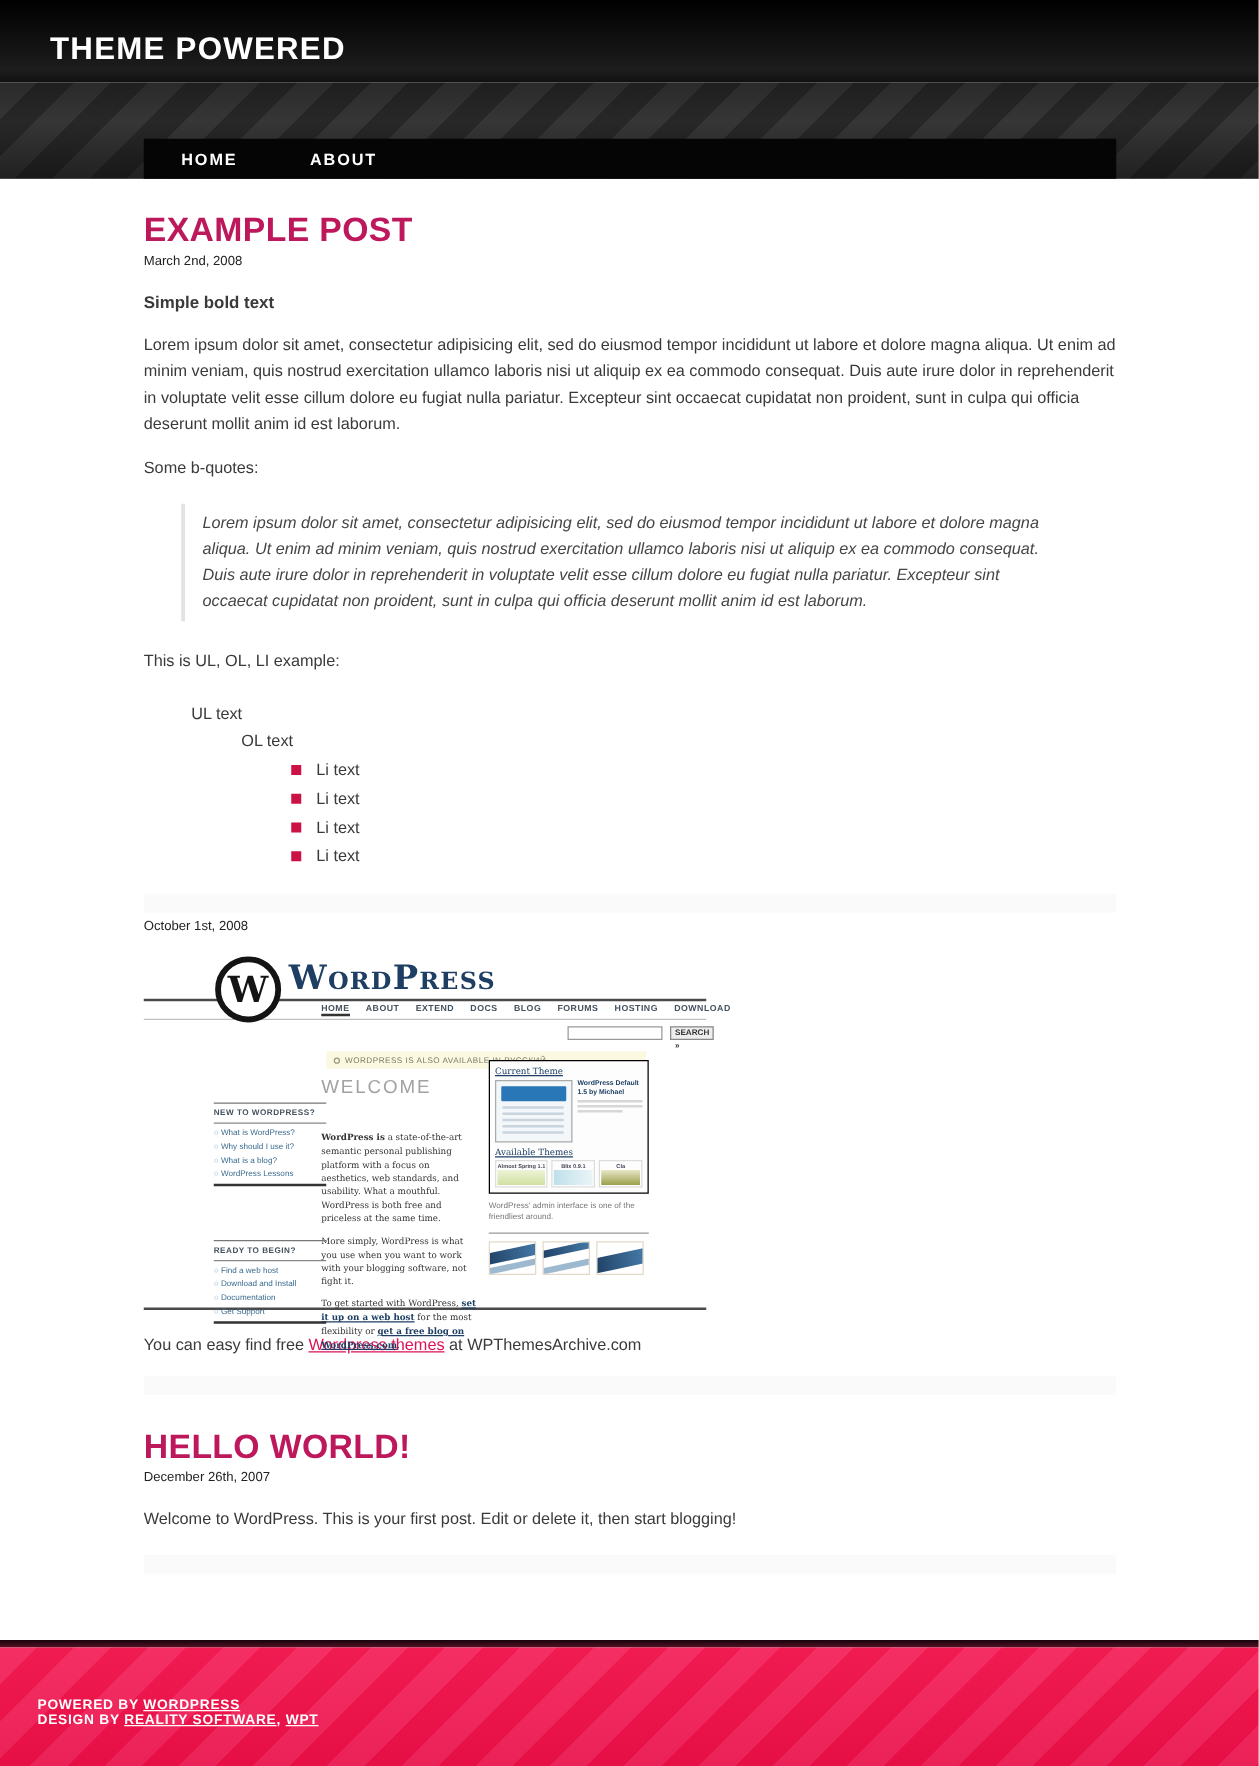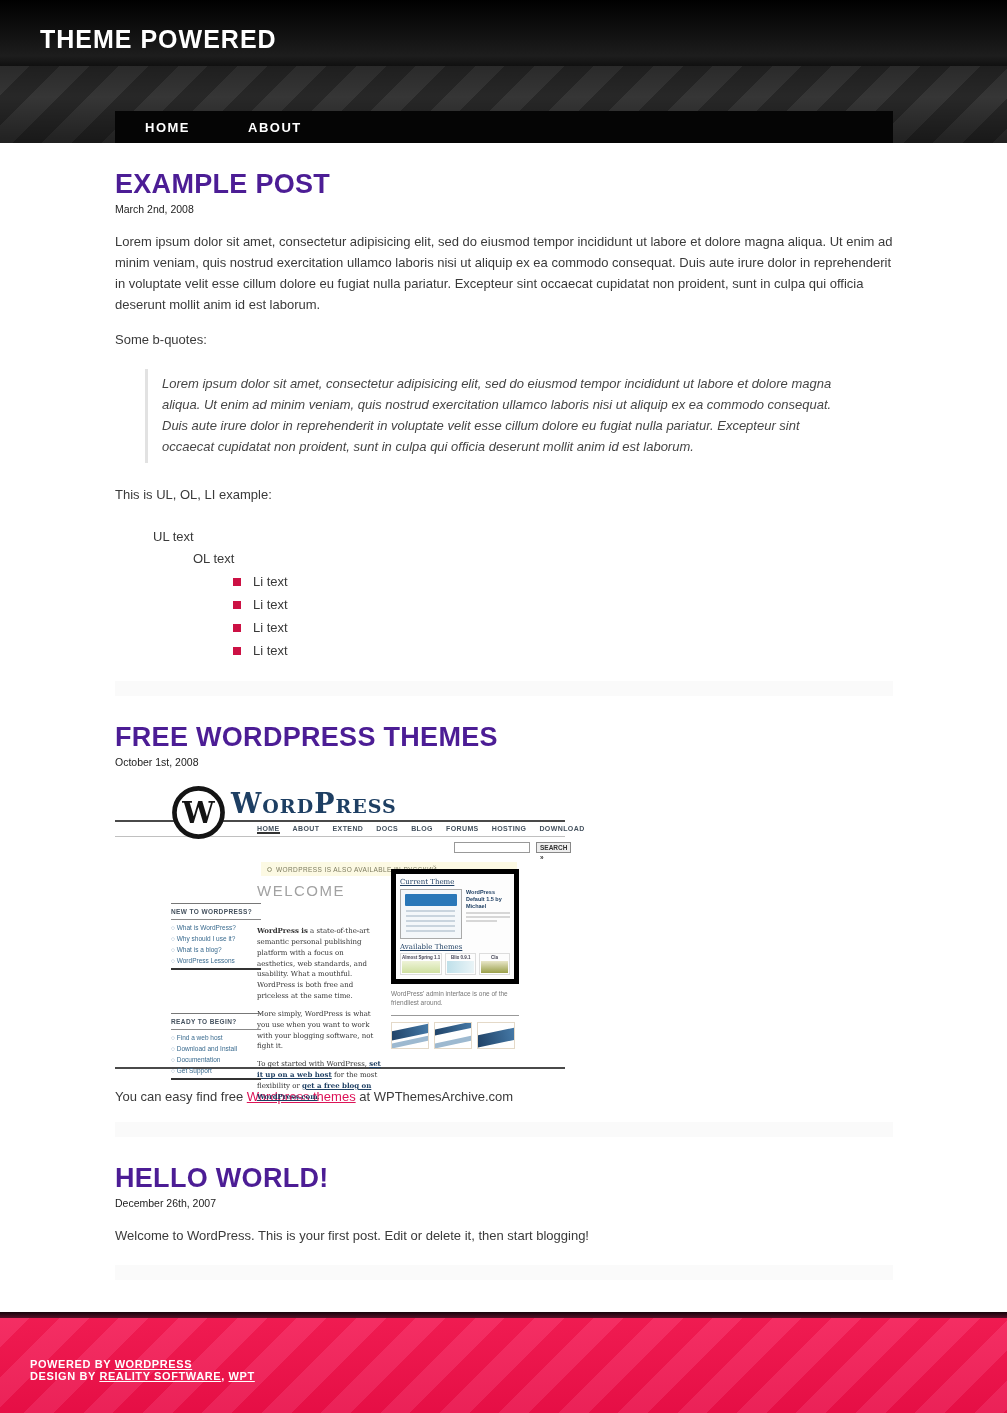--- a/index.html
+++ b/index.html
@@ -22,7 +22,7 @@
 
   
   .content { width:778px; margin:0 0 0 115px; color:#3a3a3a; font-size:13px; }
-  .post-title { color:#4c1d95; font-size:27px; font-weight:bold; letter-spacing:.3px; line-height:1; margin-top:28px; }
+  .post-title { color:#be185d; font-size:27px; font-weight:bold; letter-spacing:.3px; line-height:1; margin-top:28px; }
   .post-date { font-size:10.5px; color:#222; margin-top:5px; }
   .bold-line { font-weight:bold; font-size:13.5px; margin-top:19px; }
   .body-par { margin-top:16px; line-height:21px; }

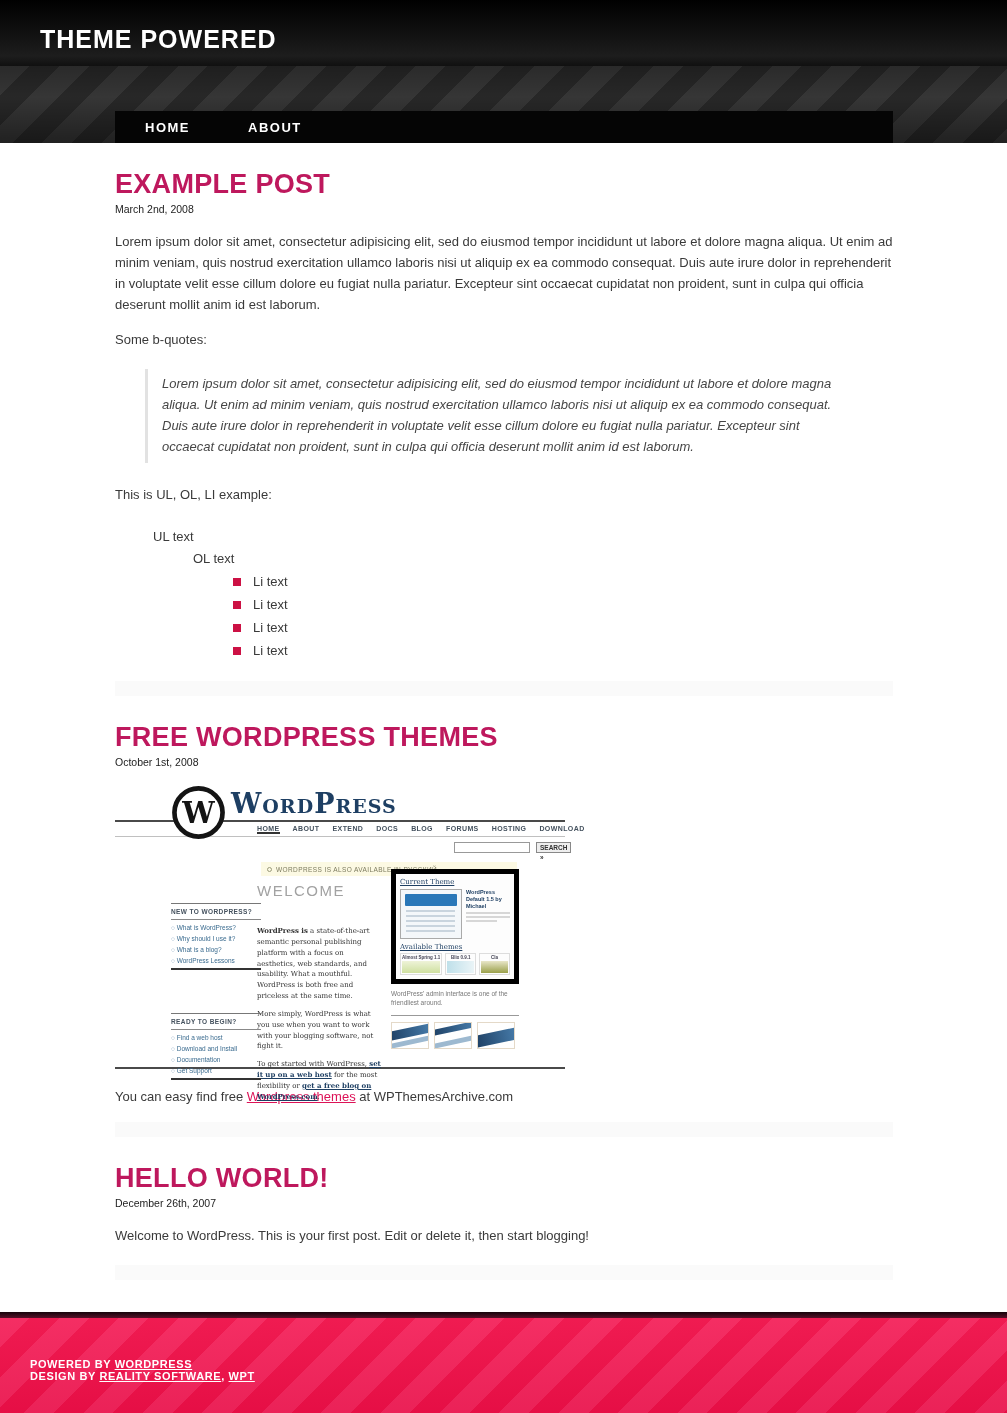--- a/index.html
+++ b/index.html
@@ -119,6 +119,7 @@
     <article>
       <h2 class="post-title">EXAMPLE POST</h2>
       <div class="post-date">March 2nd, 2008</div>
+      <div class="bold-line">Simple bold text</div>
       <p class="body-par">Lorem ipsum dolor sit amet, consectetur adipisicing elit, sed do eiusmod tempor incididunt ut labore et dolore magna aliqua. Ut enim ad minim veniam, quis nostrud exercitation ullamco laboris nisi ut aliquip ex ea commodo consequat. Duis aute irure dolor in reprehenderit in voluptate velit esse cillum dolore eu fugiat nulla pariatur. Excepteur sint occaecat cupidatat non proident, sunt in culpa qui officia deserunt mollit anim id est laborum.</p>
       <p class="quote-intro">Some b-quotes:</p>
       <blockquote class="bq">Lorem ipsum dolor sit amet, consectetur adipisicing elit, sed do eiusmod tempor incididunt ut labore et dolore magna aliqua. Ut enim ad minim veniam, quis nostrud exercitation ullamco laboris nisi ut aliquip ex ea commodo consequat. Duis aute irure dolor in reprehenderit in voluptate velit esse cillum dolore eu fugiat nulla pariatur. Excepteur sint occaecat cupidatat non proident, sunt in culpa qui officia deserunt mollit anim id est laborum.</blockquote>

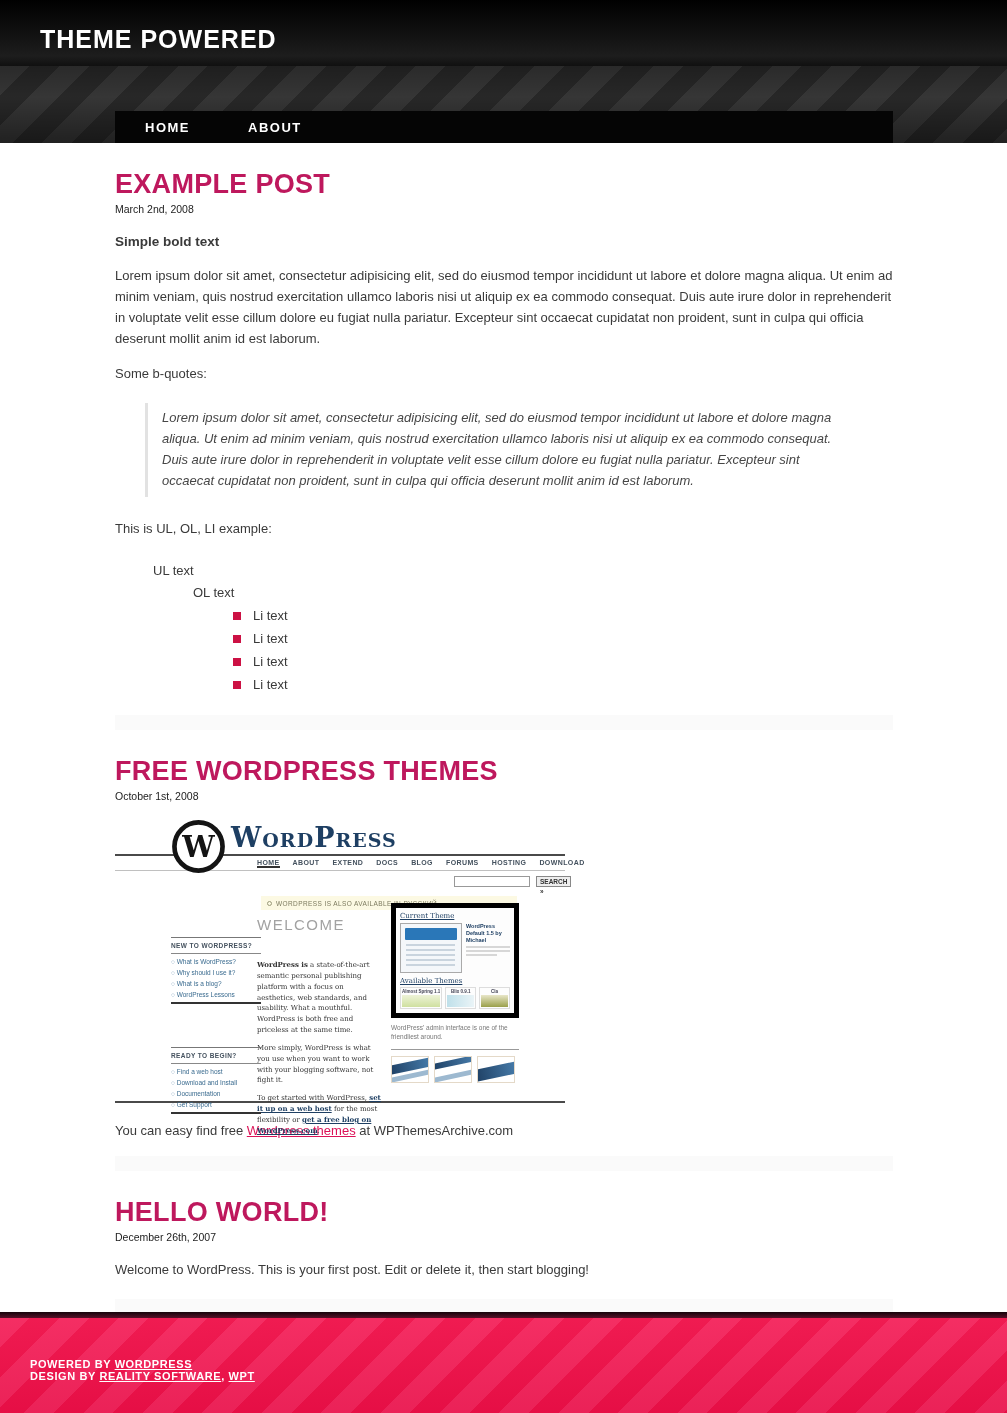--- a/index.html
+++ b/index.html
@@ -147,7 +147,6 @@
     <div class="post-sep"></div>
 
     <article>
-      <h2 class="post-title">FREE WORDPRESS THEMES</h2>
       <div class="post-date">October 1st, 2008</div>
 
       <div class="wp-shot">

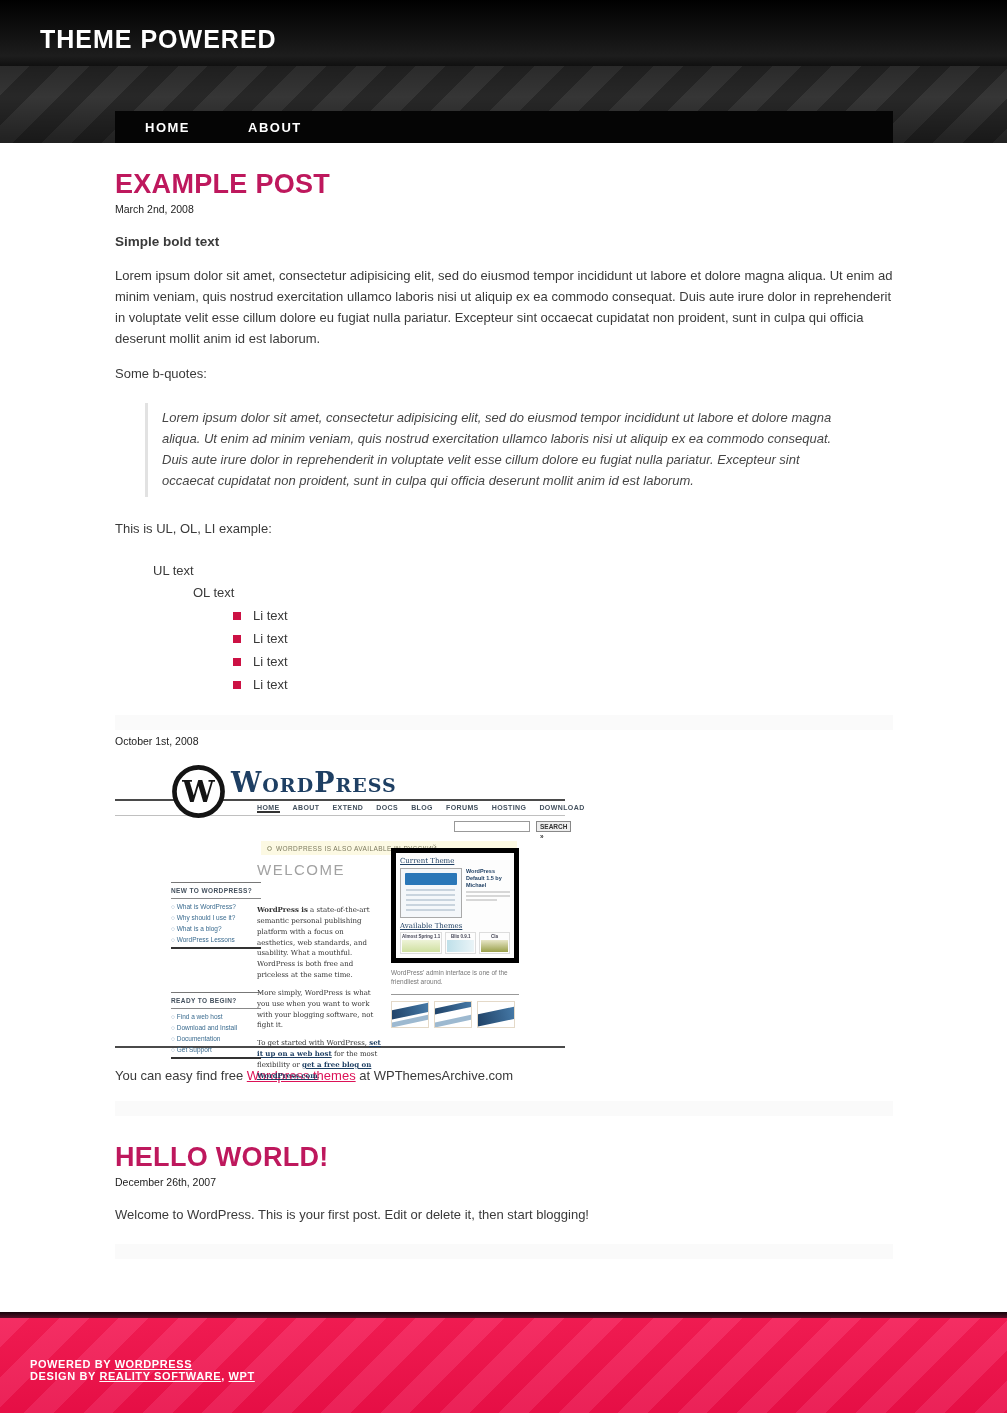--- a/index.html
+++ b/index.html
@@ -64,7 +64,7 @@
   .wp-sidelink { font-size:6.5px; color:#3a6b8f; margin-top:4px; }
   .wp-sidelink::before { content:"○ "; color:#89a8c0; }
   .wp-col-right { position:absolute; left:276px; top:86px; width:128px; }
-  .wp-theme-box { border:5px solid #000000; padding:4px; background:#fdfdfd; }
+  .wp-theme-box { border:1px solid #000000; padding:4px; background:#fdfdfd; }
   .wp-theme-box-title { font-family:"DejaVu Serif", serif; font-size:7px; color:#1e3f63; text-decoration:underline; }
   .wp-admin-row { display:flex; margin-top:3px; }
   .wp-admin-thumb { width:62px; height:50px; border:1px solid #aaa; background:#f4f7fa; position:relative; flex:0 0 auto; }

